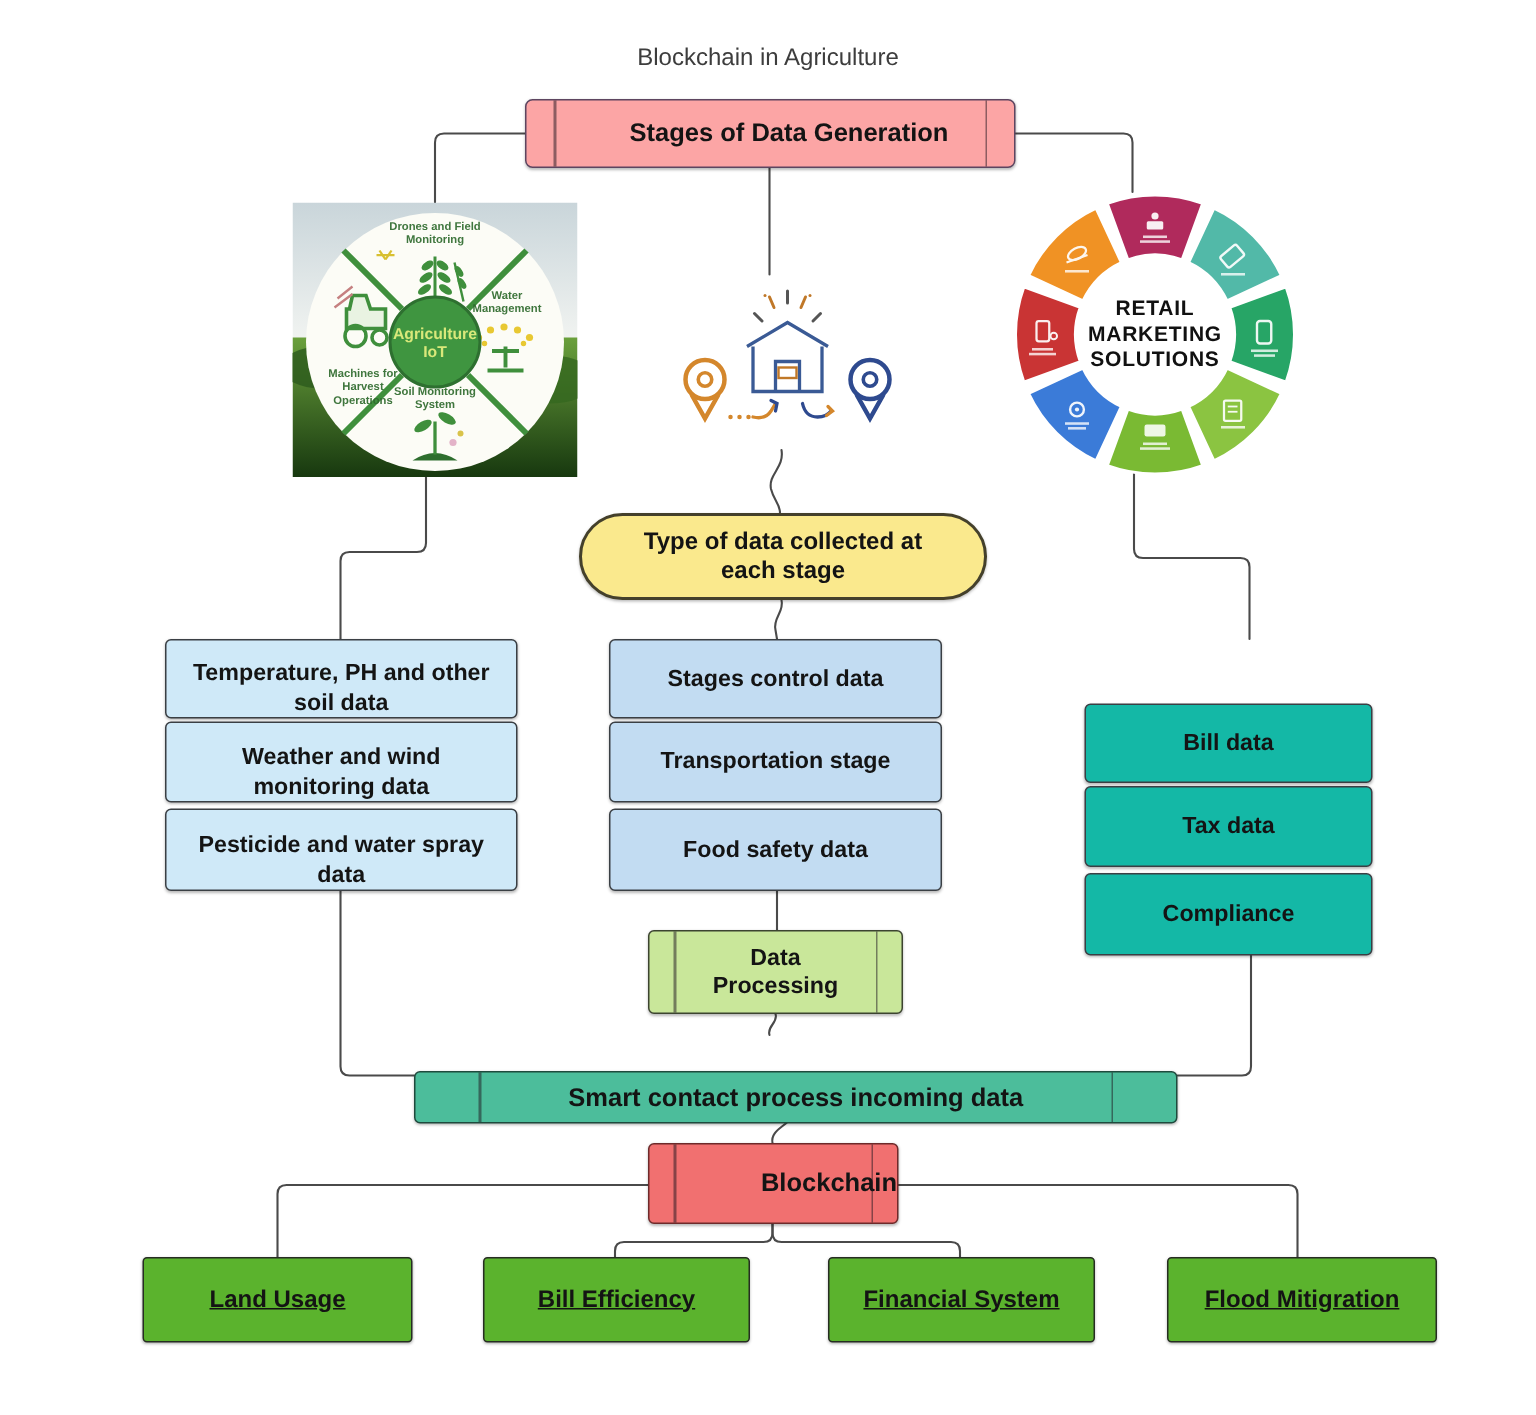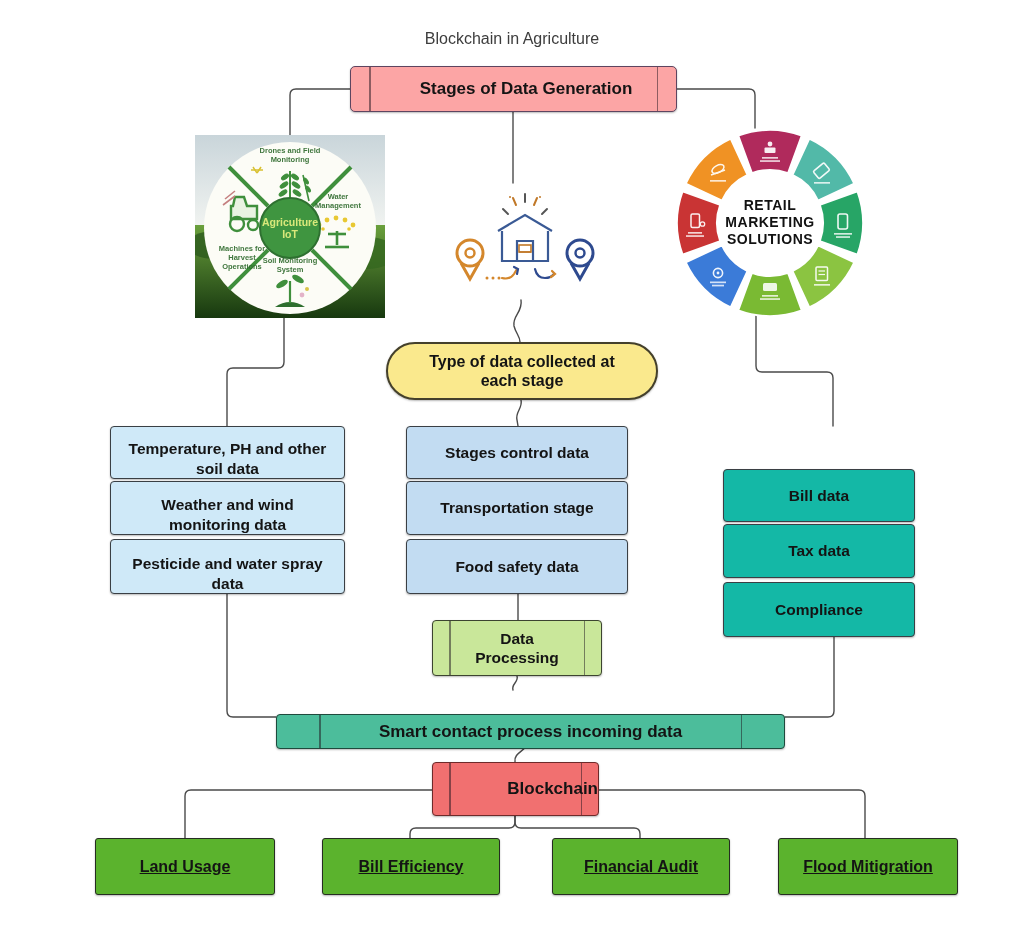--- a/index.html
+++ b/index.html
@@ -321,7 +321,7 @@
     <span>Bill Efficiency</span>
     </div>
   <div class="box out" style="left:552px;width:178px">
-    <span>Financial Audit</span>
+    <span>Financial System</span>
     </div>
   <div class="box out" style="left:778px;width:180px">
     <span>Flood Mitigration</span>

